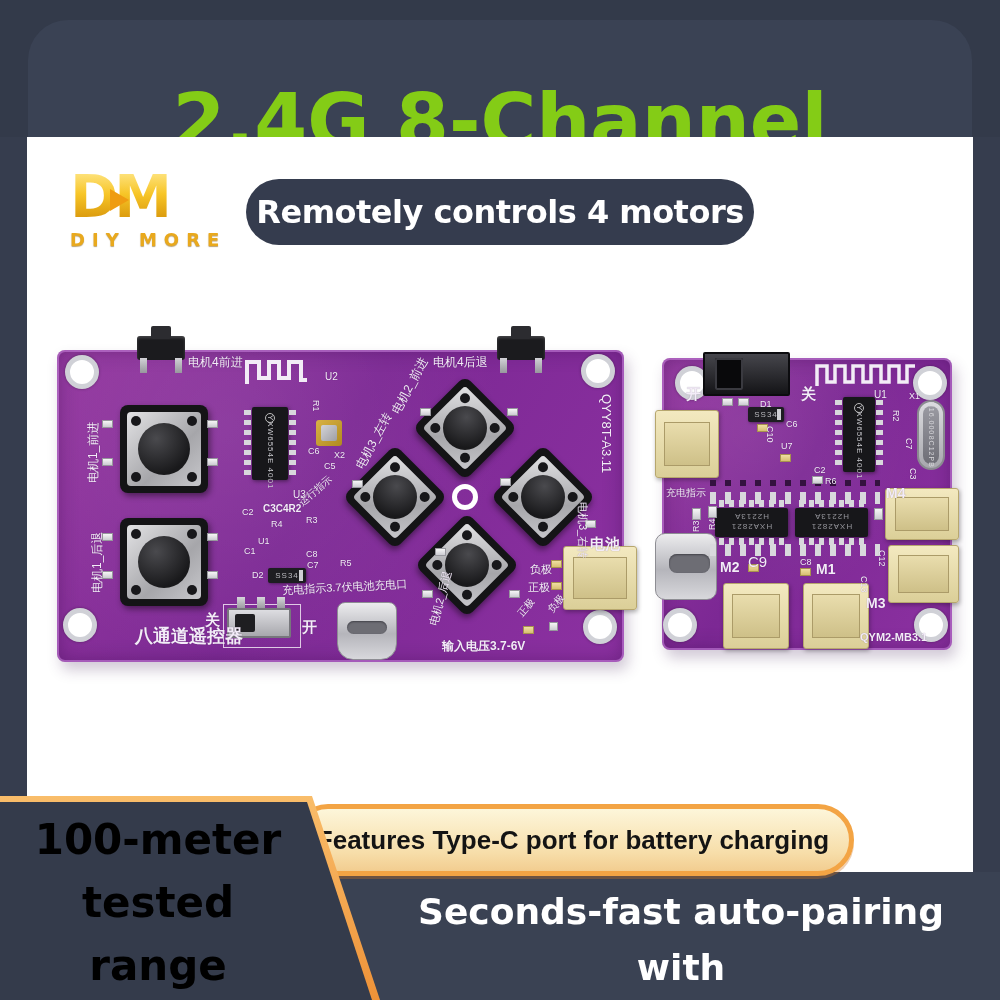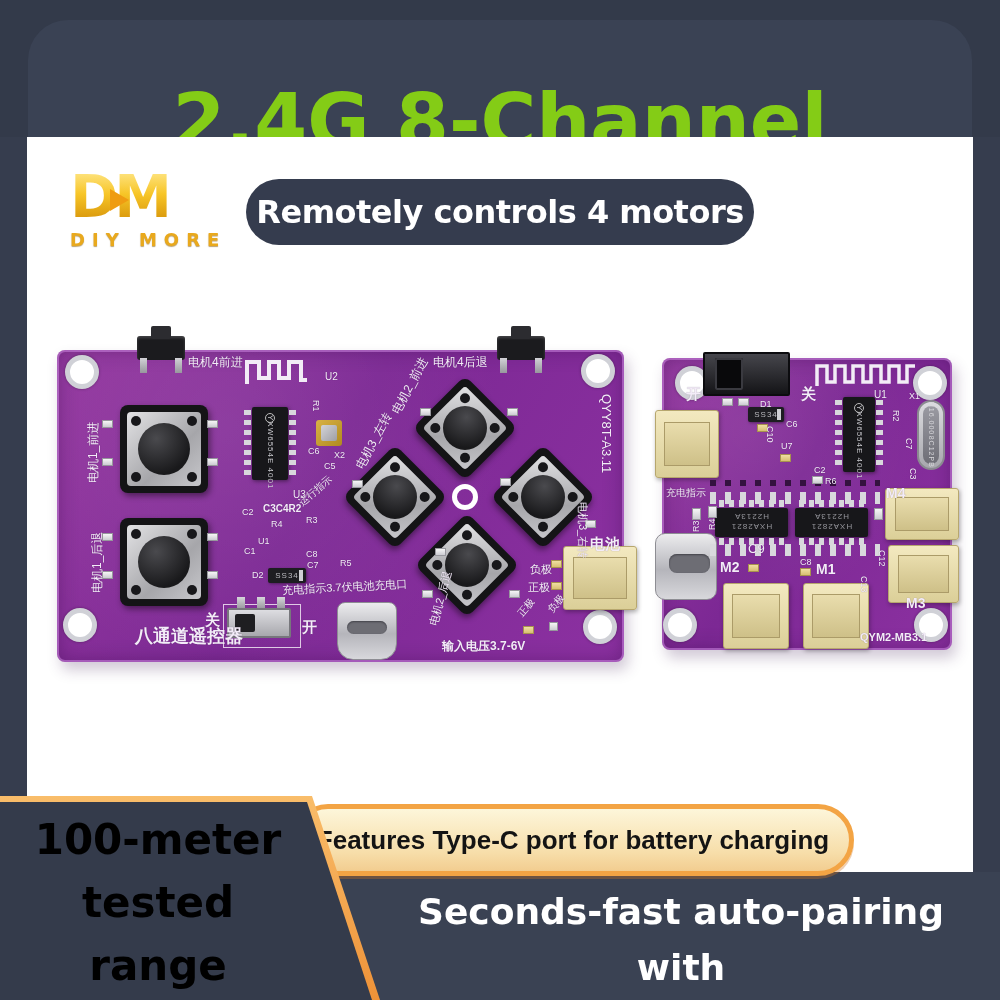--- a/index.html
+++ b/index.html
@@ -399,7 +399,7 @@
         <span class="sk" style="left: 30px; top: 174px; font-size: 9px; transform: rotate(-90deg);">R3</span>
         <span class="sk" style="left: 46px; top: 172px; font-size: 9px; transform: rotate(-90deg);">R4</span>
         <span class="sk" style="left: 58px; top: 202px; font-size: 14px; font-weight: bold;">M2</span>
-        <span class="sk" style="left: 86px; top: 184px; font-size: 13px;">C9</span>
+        <span class="sk" style="left: 86px; top: 196px; font-size: 15px;">C9</span>
         <span class="sk" style="left: 138px; top: 200px; font-size: 9px;">C8</span>
         <span class="sk" style="left: 154px; top: 204px; font-size: 14px; font-weight: bold;">M1</span>
         <span class="sk" style="left: 206px; top: 218px; font-size: 9px; transform: rotate(90deg);">C13</span>

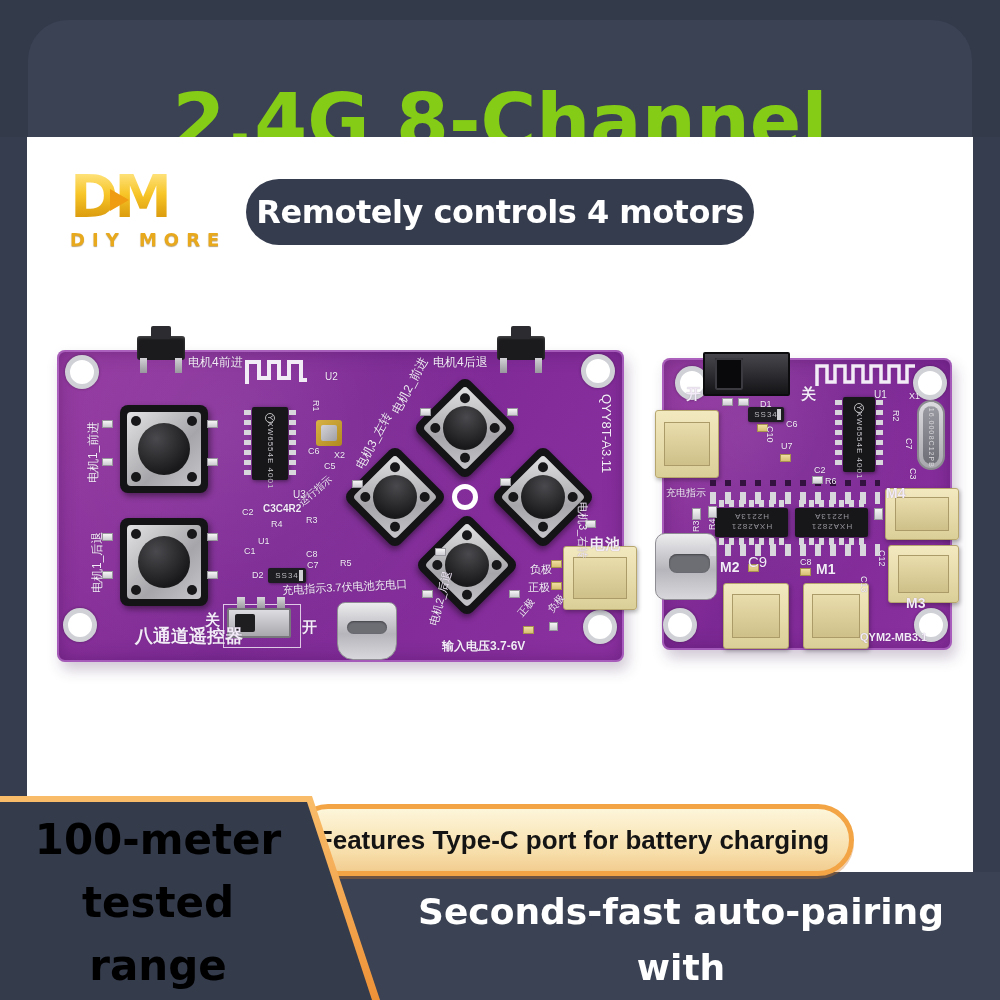--- a/index.html
+++ b/index.html
@@ -404,7 +404,7 @@
         <span class="sk" style="left: 154px; top: 204px; font-size: 14px; font-weight: bold;">M1</span>
         <span class="sk" style="left: 206px; top: 218px; font-size: 9px; transform: rotate(90deg);">C13</span>
         <span class="sk" style="left: 224px; top: 192px; font-size: 9px; transform: rotate(90deg);">C12</span>
-        <span class="sk" style="left: 204px; top: 238px; font-size: 14px; font-weight: bold; margin-left: 40px;">M3</span>
+        <span class="sk" style="left: 204px; top: 238px; font-size: 14px; font-weight: bold;">M3</span>
         <span class="sk" style="left: 198px; top: 274px; font-size: 11px; font-weight: bold;">QYM2-MB3.1</span>
       </div>
   </div>

